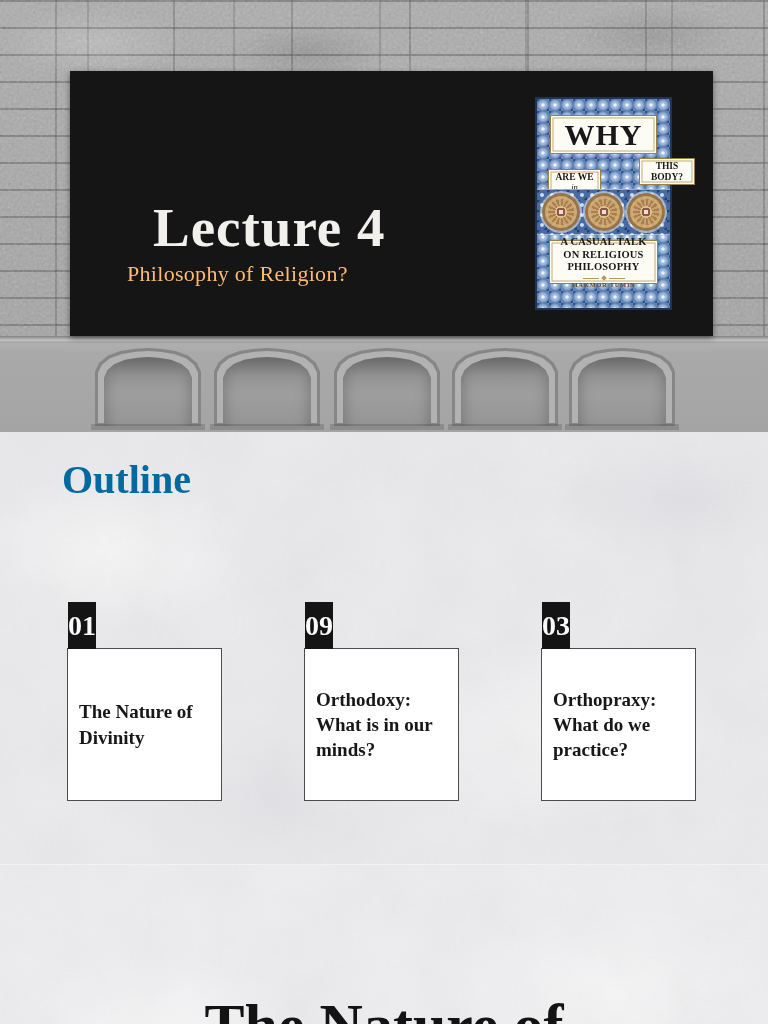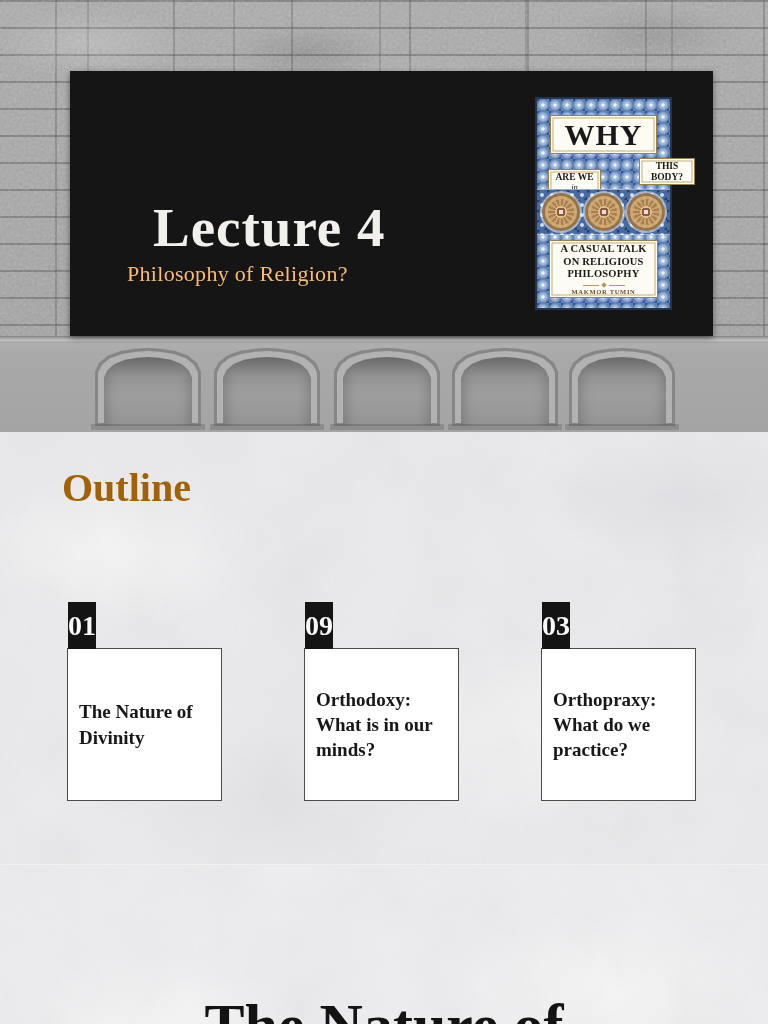--- a/index.html
+++ b/index.html
@@ -82,7 +82,7 @@
       repeating-conic-gradient(#a97f52 0 12deg, #c9a36b 12deg 24deg),
       #b08850;
     box-shadow:inset 0 0 0 3px rgba(120,86,50,.65), inset 0 0 0 6px rgba(210,175,120,.8), 0 0 0 2px rgba(240,246,252,.55); }
-  .talk-box { left:12px; top:141px; right:12px; height:58px; padding:3px 2px; }
+  .talk-box { left:12px; top:141px; right:12px; height:44px; padding:3px 2px; }
   .talk-box .t { font-weight:bold; font-size:10.5px; line-height:1.22; letter-spacing:.2px; }
   .orn { display:flex; align-items:center; justify-content:center; gap:3px; margin:2px 0 1px; }
   .orn::before,.orn::after { content:""; height:1px; width:16px; background:#b59a5e; }

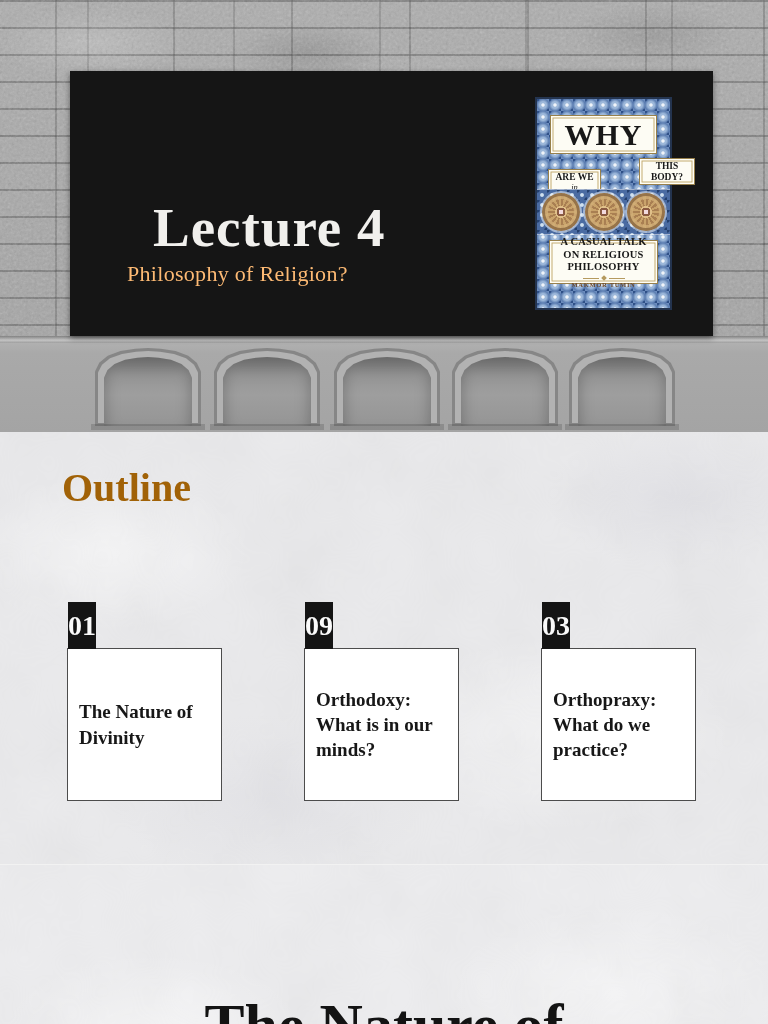--- a/index.html
+++ b/index.html
@@ -102,7 +102,7 @@
       radial-gradient(260px 140px at 80% 30%, rgba(255,255,255,.45), transparent 65%),
       #ededef; }
 
-  .outline-title { position:absolute; left:62px; top:32px; font-weight:bold; font-size:40px; color:#a16207; }
+  .outline-title { position:absolute; left:62px; top:24px; font-weight:bold; font-size:40px; color:#0369a1; }
 
   .card { position:absolute; top:216px; width:155px; height:153px; background:#ffffff;
     border:1px solid #4c4c4c; }

